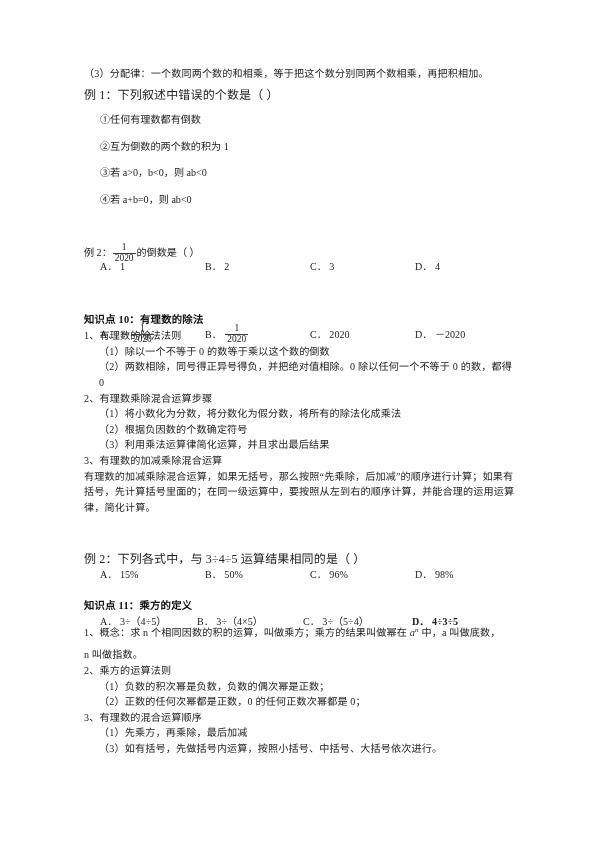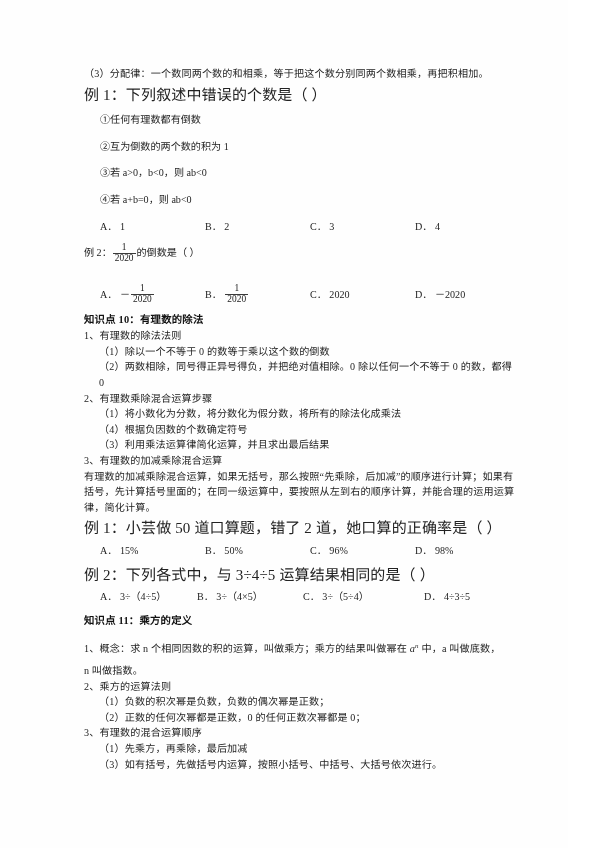--- a/index.html
+++ b/index.html
@@ -52,7 +52,7 @@
   }
 
   .ex-line {
-    font-size: 15px;
+    font-size: 12px;
     line-height: 15.6px;
     color: #222;
     letter-spacing: 0.15px;

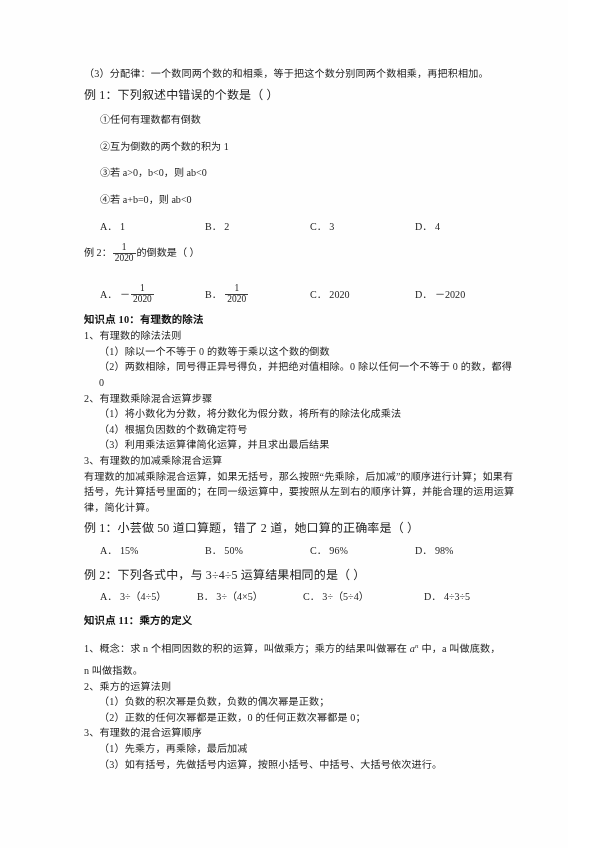--- a/index.html
+++ b/index.html
@@ -90,6 +90,7 @@
   .opt {
     position: absolute;
     white-space: nowrap;
+    margin-top: 40px;
   }
   .opt.o1 { left: 16px; }
   .opt.o2 { left: 121px; }

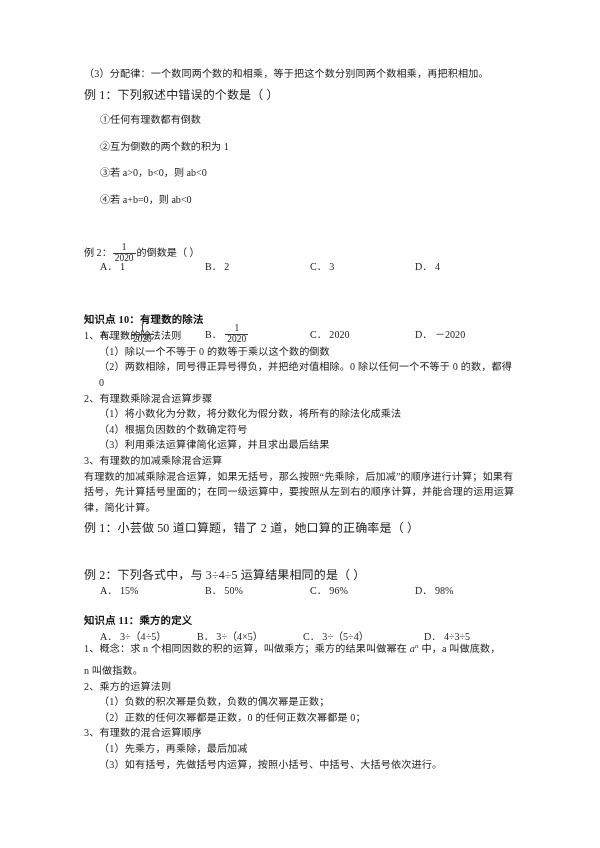--- a/index.html
+++ b/index.html
@@ -205,7 +205,7 @@
     <div class="line wrap indent-2">（2）两数相除，同号得正异号得负，并把绝对值相除。0 除以任何一个不等于 0 的数，都得 0</div>
     <div class="line wrap indent-1">2、有理数乘除混合运算步骤</div>
     <div class="line wrap indent-2">（1）将小数化为分数，将分数化为假分数，将所有的除法化成乘法</div>
-    <div class="line wrap indent-2">（4）根据负因数的个数确定符号</div>
+    <div class="line wrap indent-2">（2）根据负因数的个数确定符号</div>
     <div class="line wrap indent-2">（3）利用乘法运算律简化运算，并且求出最后结果</div>
     <div class="line wrap indent-1">3、有理数的加减乘除混合运算</div>
     <div class="line wrap indent-1">有理数的加减乘除混合运算，如果无括号，那么按照“先乘除，后加减”的顺序进行计算；如果有括号，先计算括号里面的；在同一级运算中，要按照从左到右的顺序计算，并能合理的运用运算律，简化计算。</div>

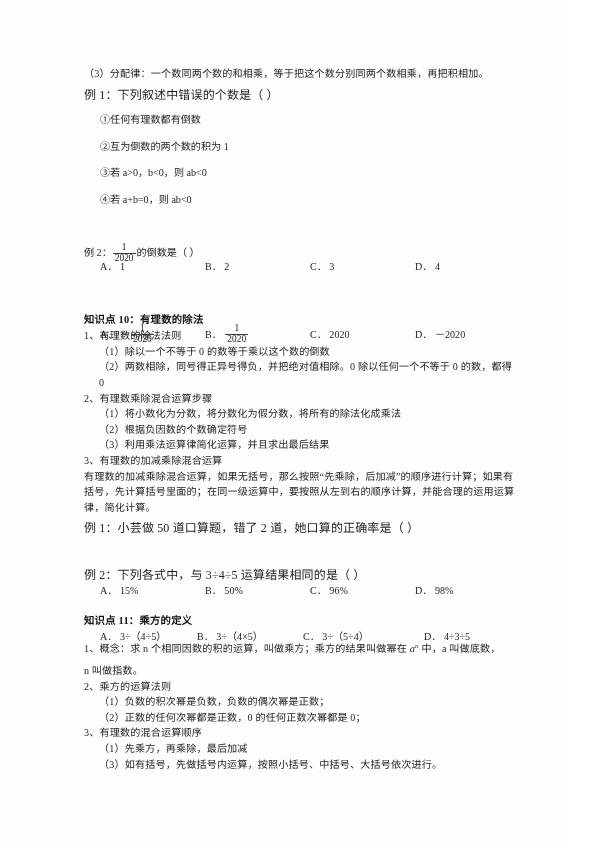--- a/index.html
+++ b/index.html
@@ -212,7 +212,6 @@
 
     <div class="gap-s"></div>
 
-    <div class="ex-line">例 1：小芸做 50 道口算题，错了 2 道，她口算的正确率是（      ）</div>
 
     <div class="gap-s"></div>
 

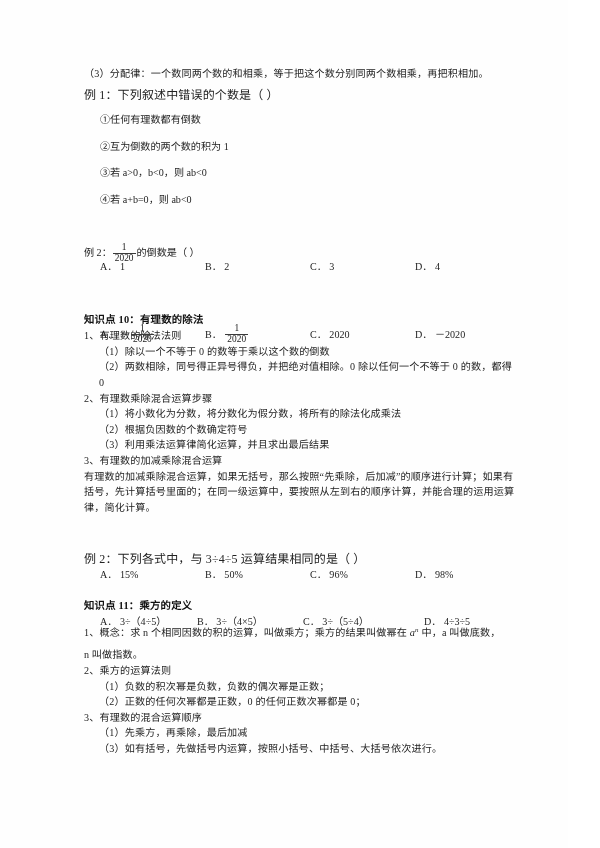--- a/index.html
+++ b/index.html
@@ -100,7 +100,7 @@
   .opt.w1 { left: 16px; }
   .opt.w2 { left: 113px; }
   .opt.w3 { left: 219px; }
-  .opt.w4 { left: 340px; }
+  .opt.w4 { left: 328px; font-weight: bold; }
 
   
   .frac {

